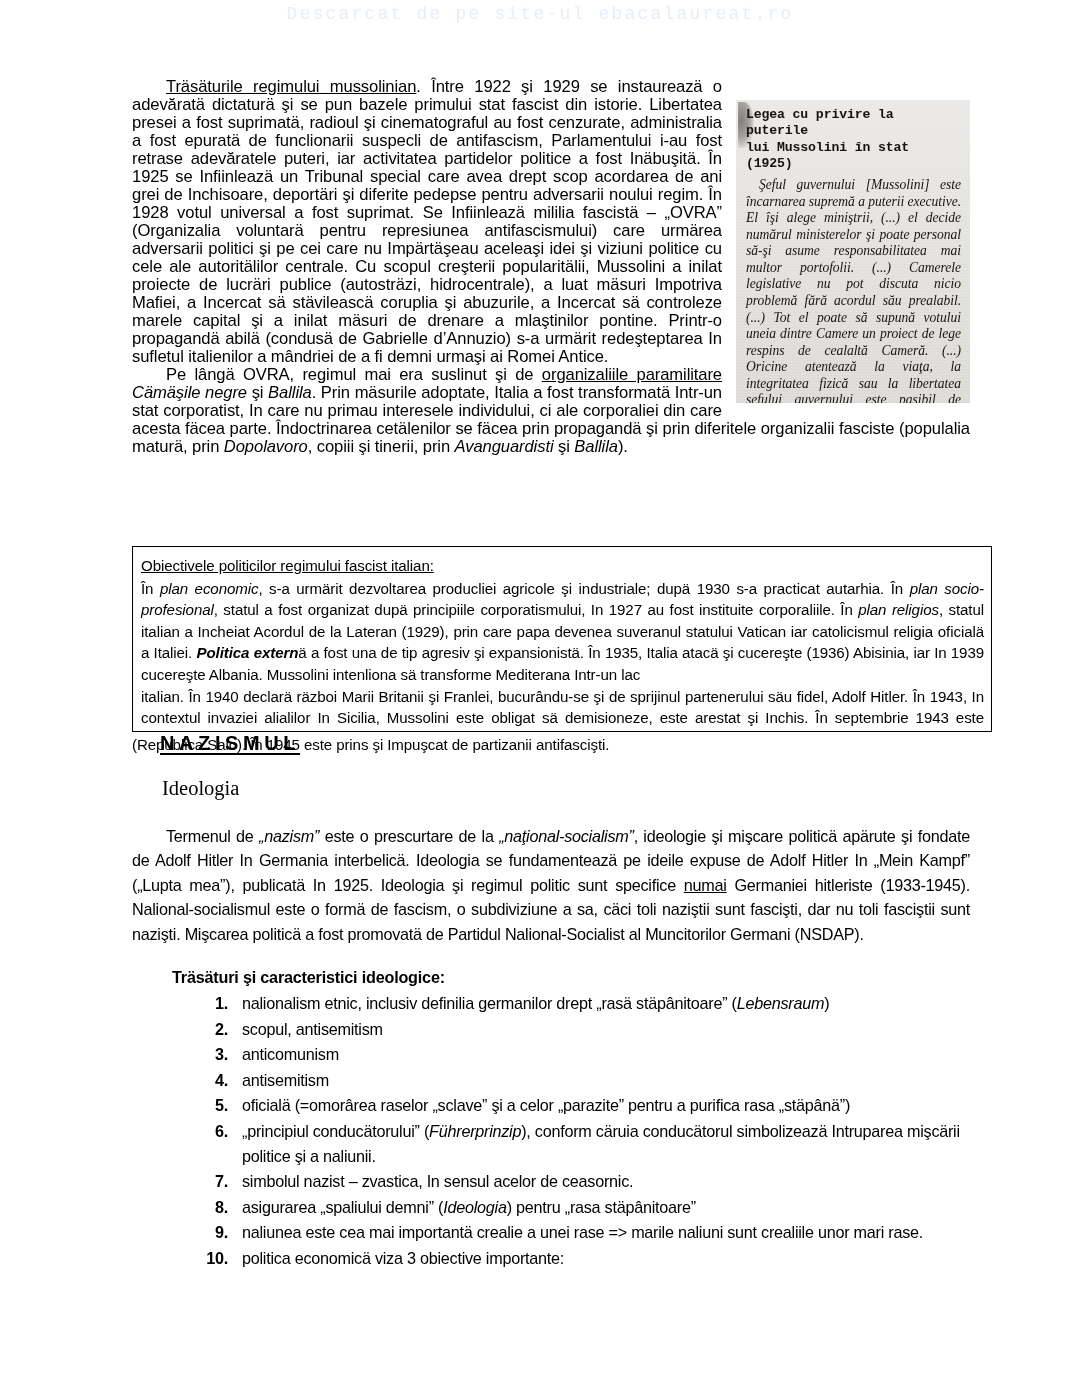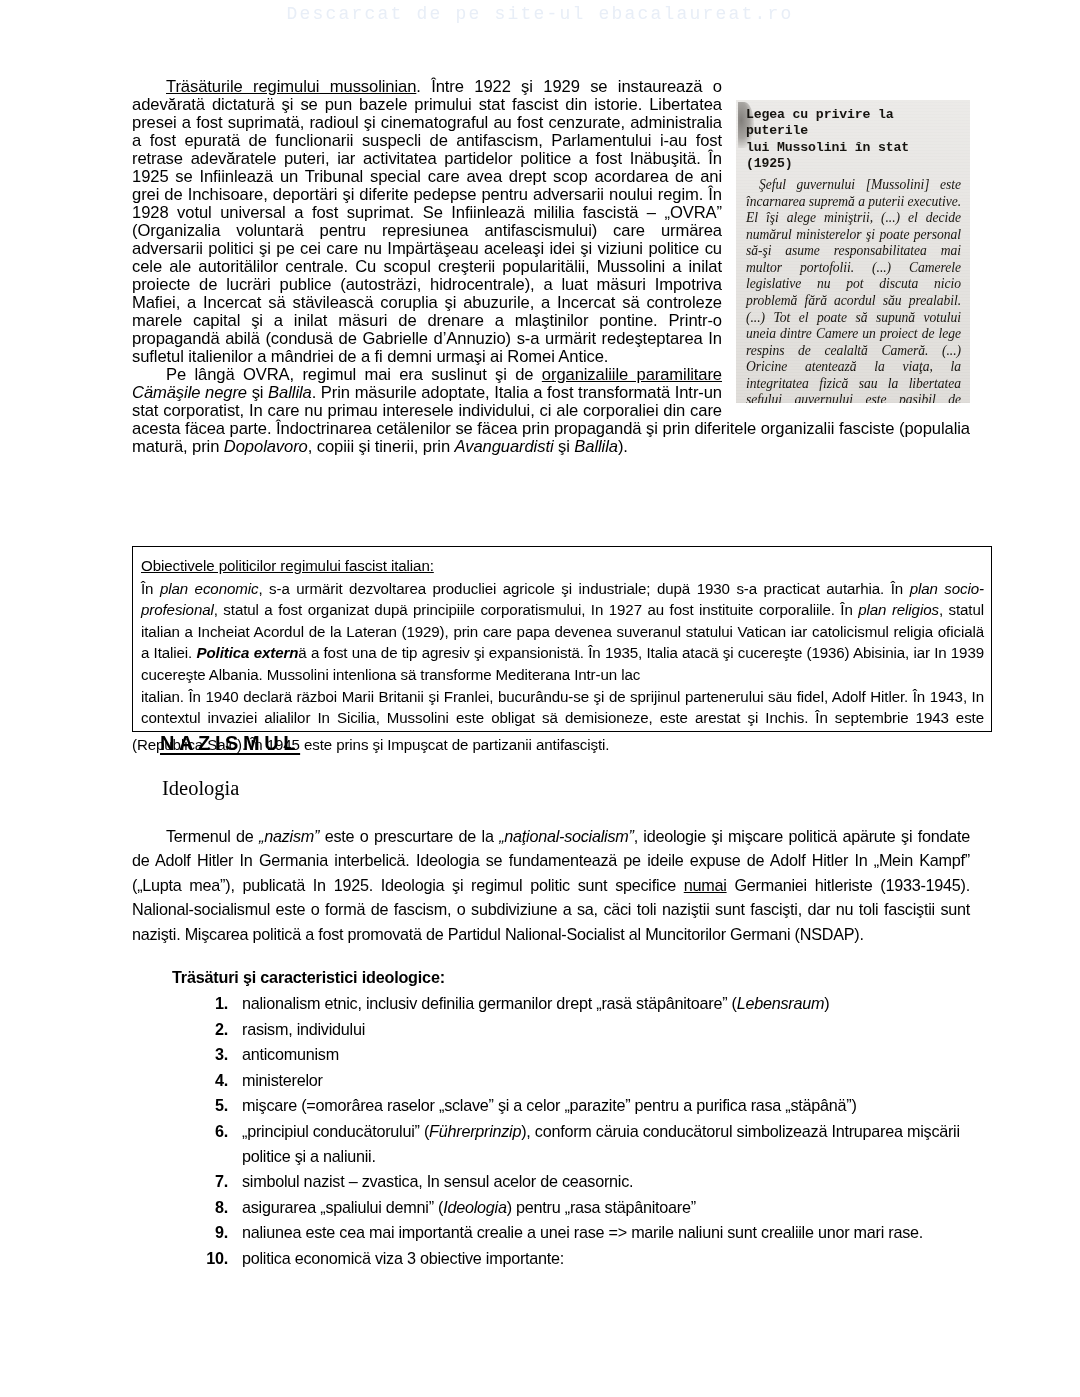--- a/index.html
+++ b/index.html
@@ -241,7 +241,7 @@
 
   <ol class="traits">
     <li><span class="num">1.</span><span>nalionalism etnic, inclusiv definilia germanilor drept „rasä stäpânitoare” (</span><span class="i">Lebensraum</span><span>)</span></li>
-    <li><span class="num">2.</span><span>rasism, individului</span></li>
+    <li><span class="num">2.</span><span>scopul, antisemitism</span></li>
     <li><span class="num">3.</span><span>anticomunism</span></li>
     <li><span class="num">4.</span><span>ministerelor</span></li>
     <li><span class="num">5.</span><span>mişcare (=omorârea raselor „sclave” şi a celor „parazite” pentru a purifica rasa „stäpânä”)</span></li>

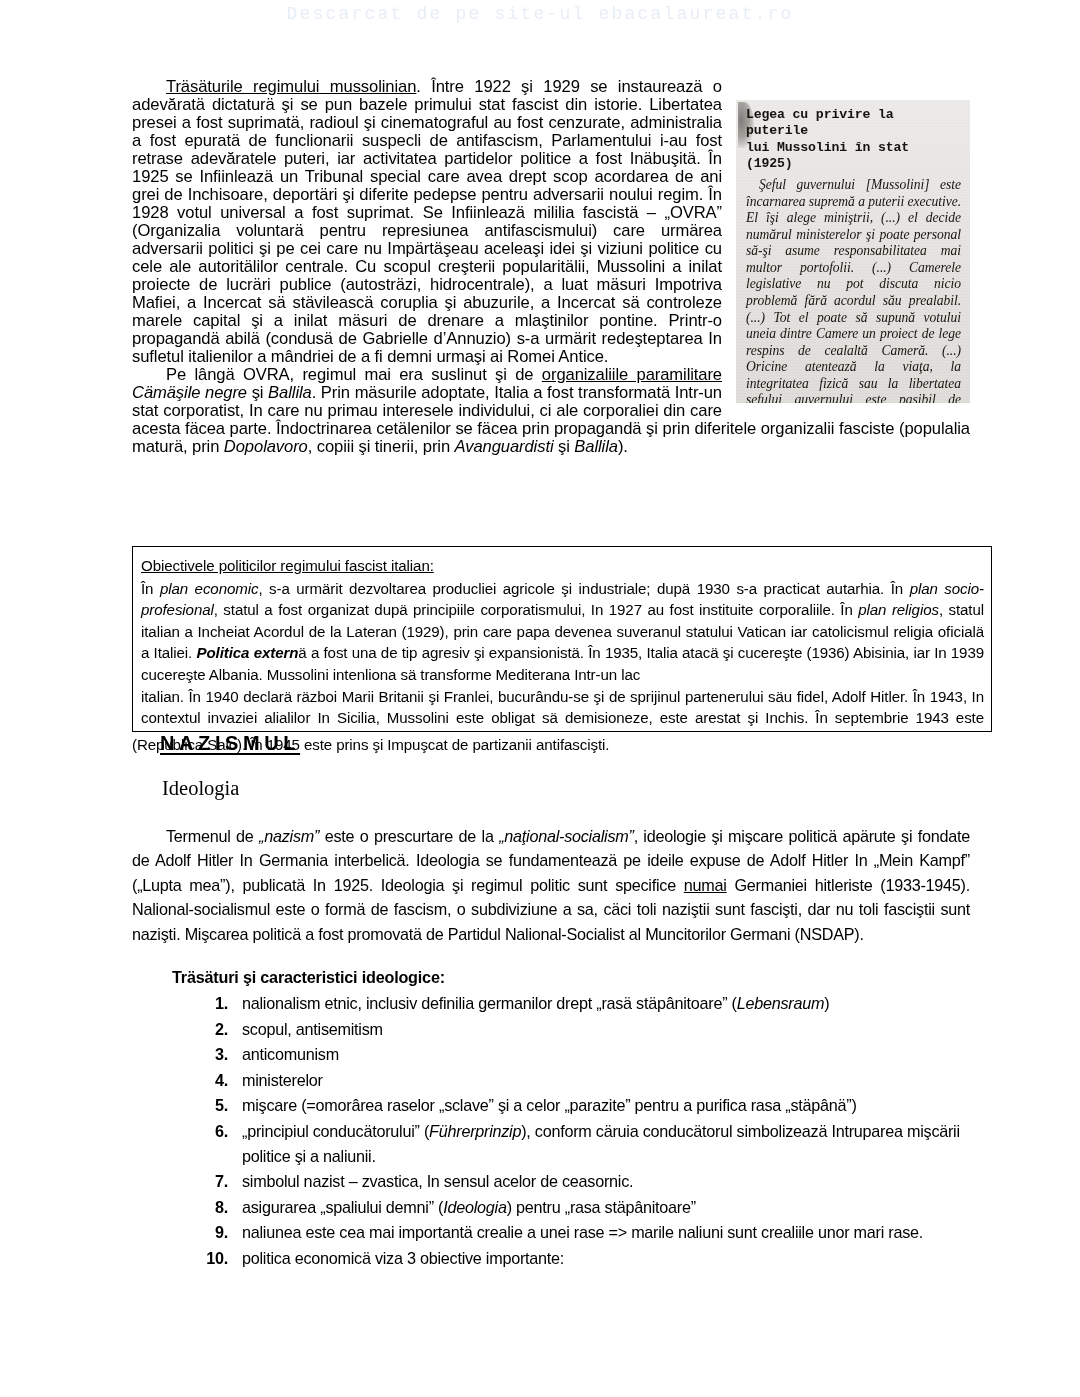--- a/index.html
+++ b/index.html
@@ -243,7 +243,7 @@
     <li><span class="num">1.</span><span>nalionalism etnic, inclusiv definilia germanilor drept „rasä stäpânitoare” (</span><span class="i">Lebensraum</span><span>)</span></li>
     <li><span class="num">2.</span><span>scopul, antisemitism</span></li>
     <li><span class="num">3.</span><span>anticomunism</span></li>
-    <li><span class="num">4.</span><span>ministerelor</span></li>
+    <li><span class="num">4.</span><span>antisemitism</span></li>
     <li><span class="num">5.</span><span>mişcare (=omorârea raselor „sclave” şi a celor „parazite” pentru a purifica rasa „stäpânä”)</span></li>
     <li><span class="num">6.</span><span>„principiul conducätorului” (</span><span class="i">Führerprinzip</span><span>), conform cäruia conducätorul simbolizeazä Intruparea mişcärii politice şi a naliunii.</span></li>
     <li><span class="num">7.</span><span>simbolul nazist – zvastica, In sensul acelor de ceasornic.</span></li>

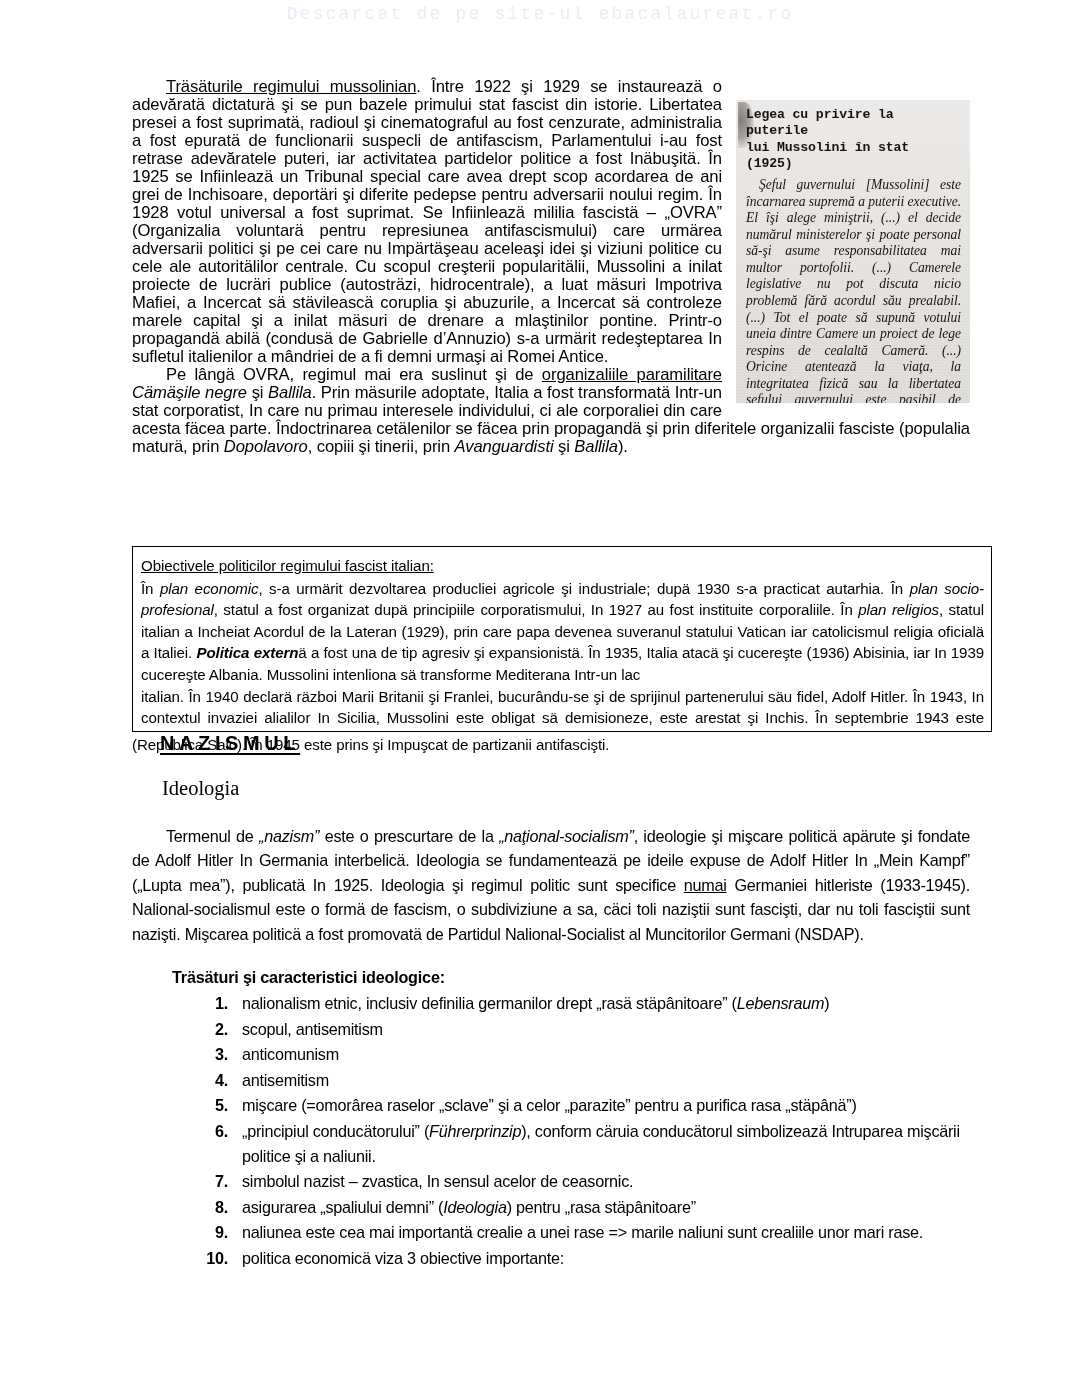--- a/index.html
+++ b/index.html
@@ -244,7 +244,7 @@
     <li><span class="num">2.</span><span>scopul, antisemitism</span></li>
     <li><span class="num">3.</span><span>anticomunism</span></li>
     <li><span class="num">4.</span><span>antisemitism</span></li>
-    <li><span class="num">5.</span><span>mişcare (=omorârea raselor „sclave” şi a celor „parazite” pentru a purifica rasa „stäpânä”)</span></li>
+    <li><span class="num">5.</span><span>oficialä (=omorârea raselor „sclave” şi a celor „parazite” pentru a purifica rasa „stäpânä”)</span></li>
     <li><span class="num">6.</span><span>„principiul conducätorului” (</span><span class="i">Führerprinzip</span><span>), conform cäruia conducätorul simbolizeazä Intruparea mişcärii politice şi a naliunii.</span></li>
     <li><span class="num">7.</span><span>simbolul nazist – zvastica, In sensul acelor de ceasornic.</span></li>
     <li><span class="num">8.</span><span>asigurarea „spaliului demni” (</span><span class="i">Ideologia</span><span>) pentru „rasa stäpânitoare”</span></li>

